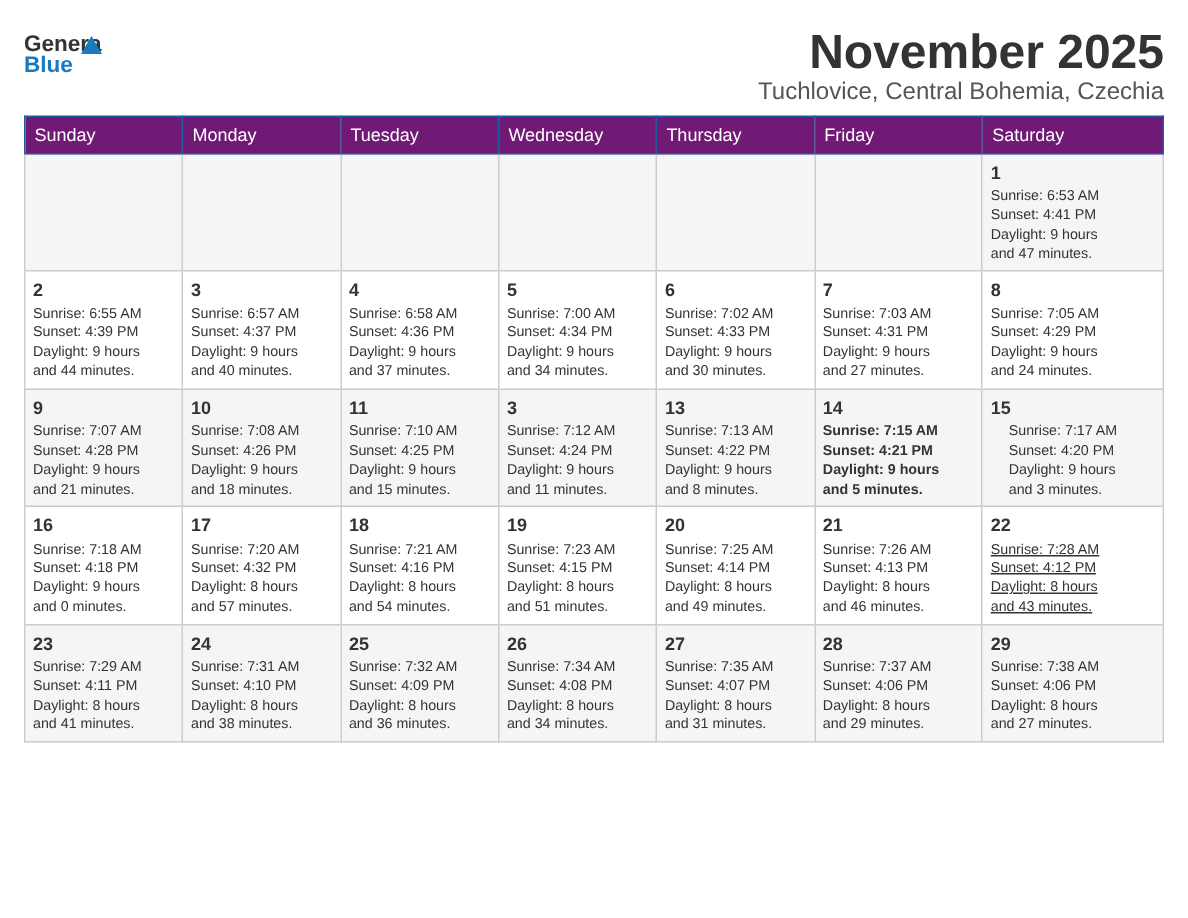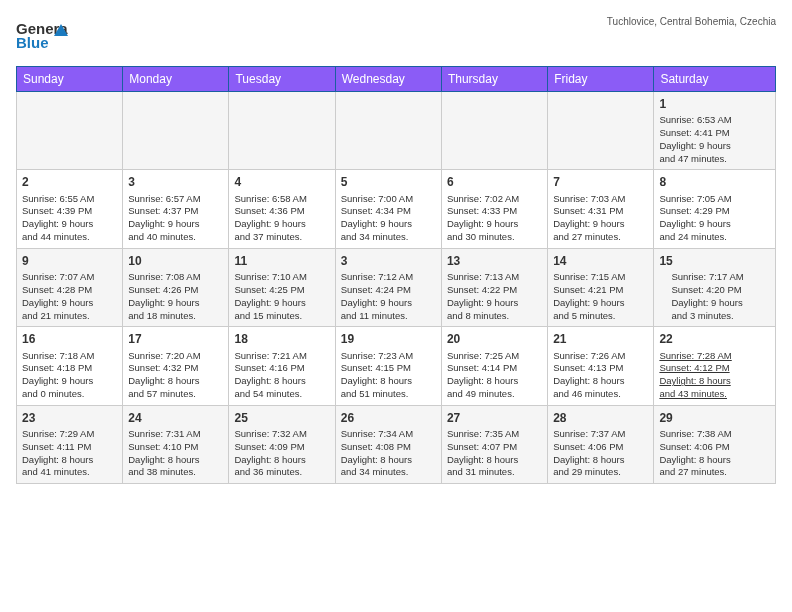--- a/index.html
+++ b/index.html
@@ -86,6 +86,7 @@
     </svg>
   </div>
   <div class="title-area">
+    <div class="month-title">November 2025</div>
     <div class="location">Tuchlovice, Central Bohemia, Czechia</div>
   </div>
 </div>

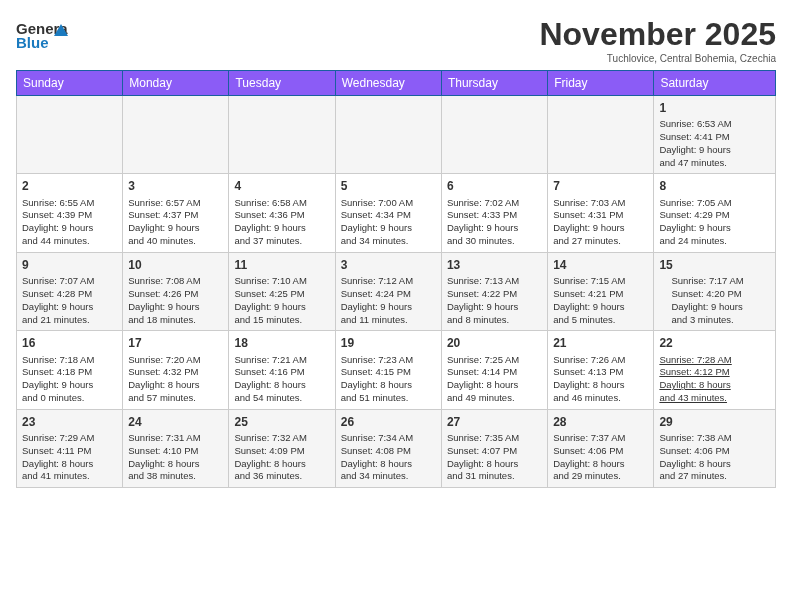--- a/index.html
+++ b/index.html
@@ -29,7 +29,7 @@
       color: #333;
     }
     .location {
-      font-size: 10px;
+      font-size: 16px;
       color: #555;
     }
     table {

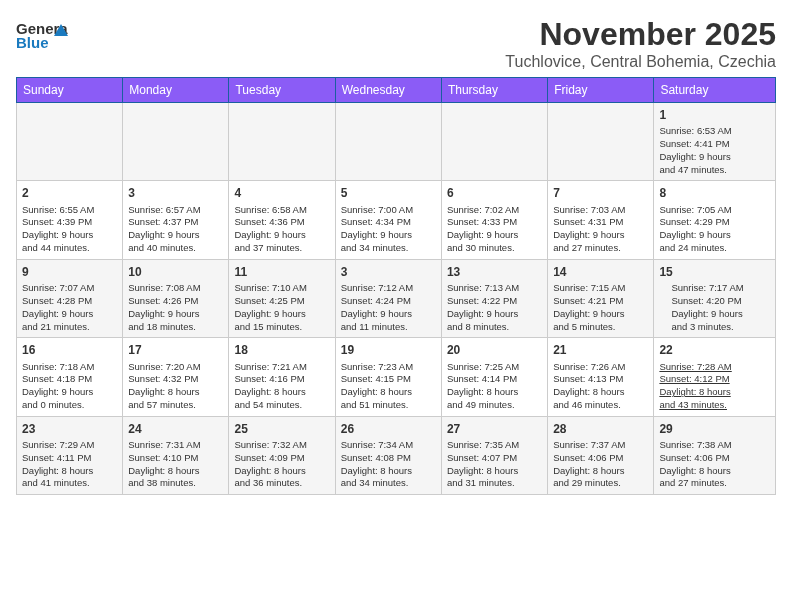--- a/index.html
+++ b/index.html
@@ -38,7 +38,7 @@
       font-size: 10px;
     }
     thead tr th {
-      background: #8b5cf6;
+      background: #701a75;
       color: #fff;
       padding: 5px 6px;
       text-align: left;

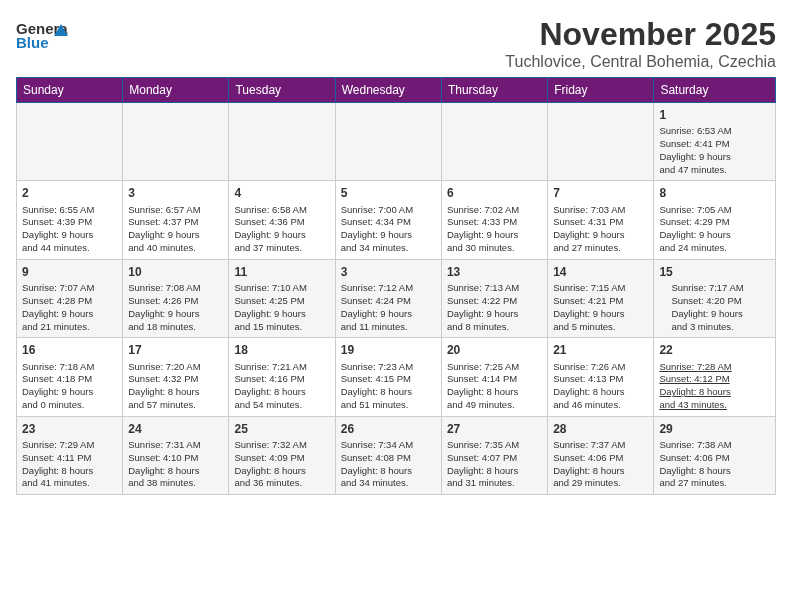--- a/index.html
+++ b/index.html
@@ -208,7 +208,7 @@
         </td>
         <td>
           <span class="day-num">14</span>
-          <div class="day-info" style="white-space: pre-line;">Sunrise: 7:15 AM
+          <div class="day-info" style="white-space: pre-line; font-weight: bold;">Sunrise: 7:15 AM
 Sunset: 4:21 PM
 Daylight: 9 hours
 and 5 minutes.</div>

